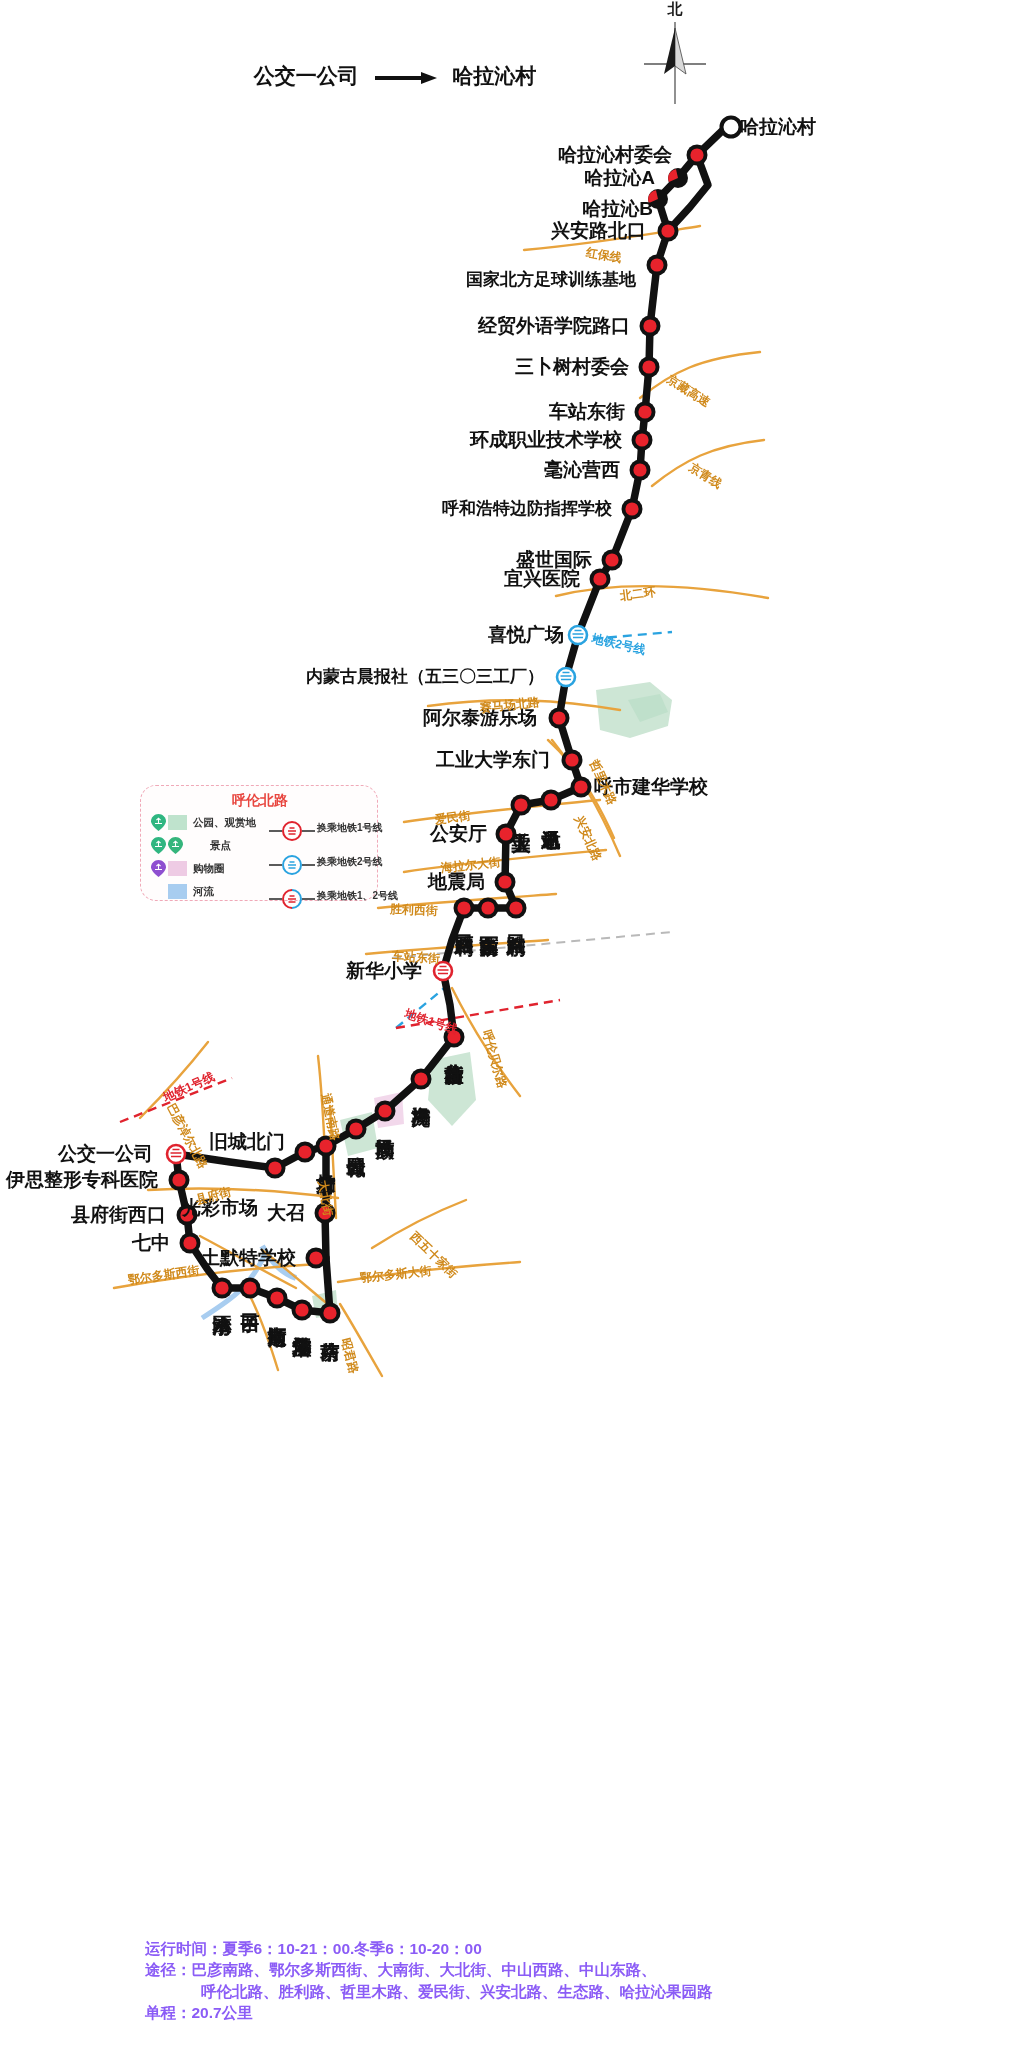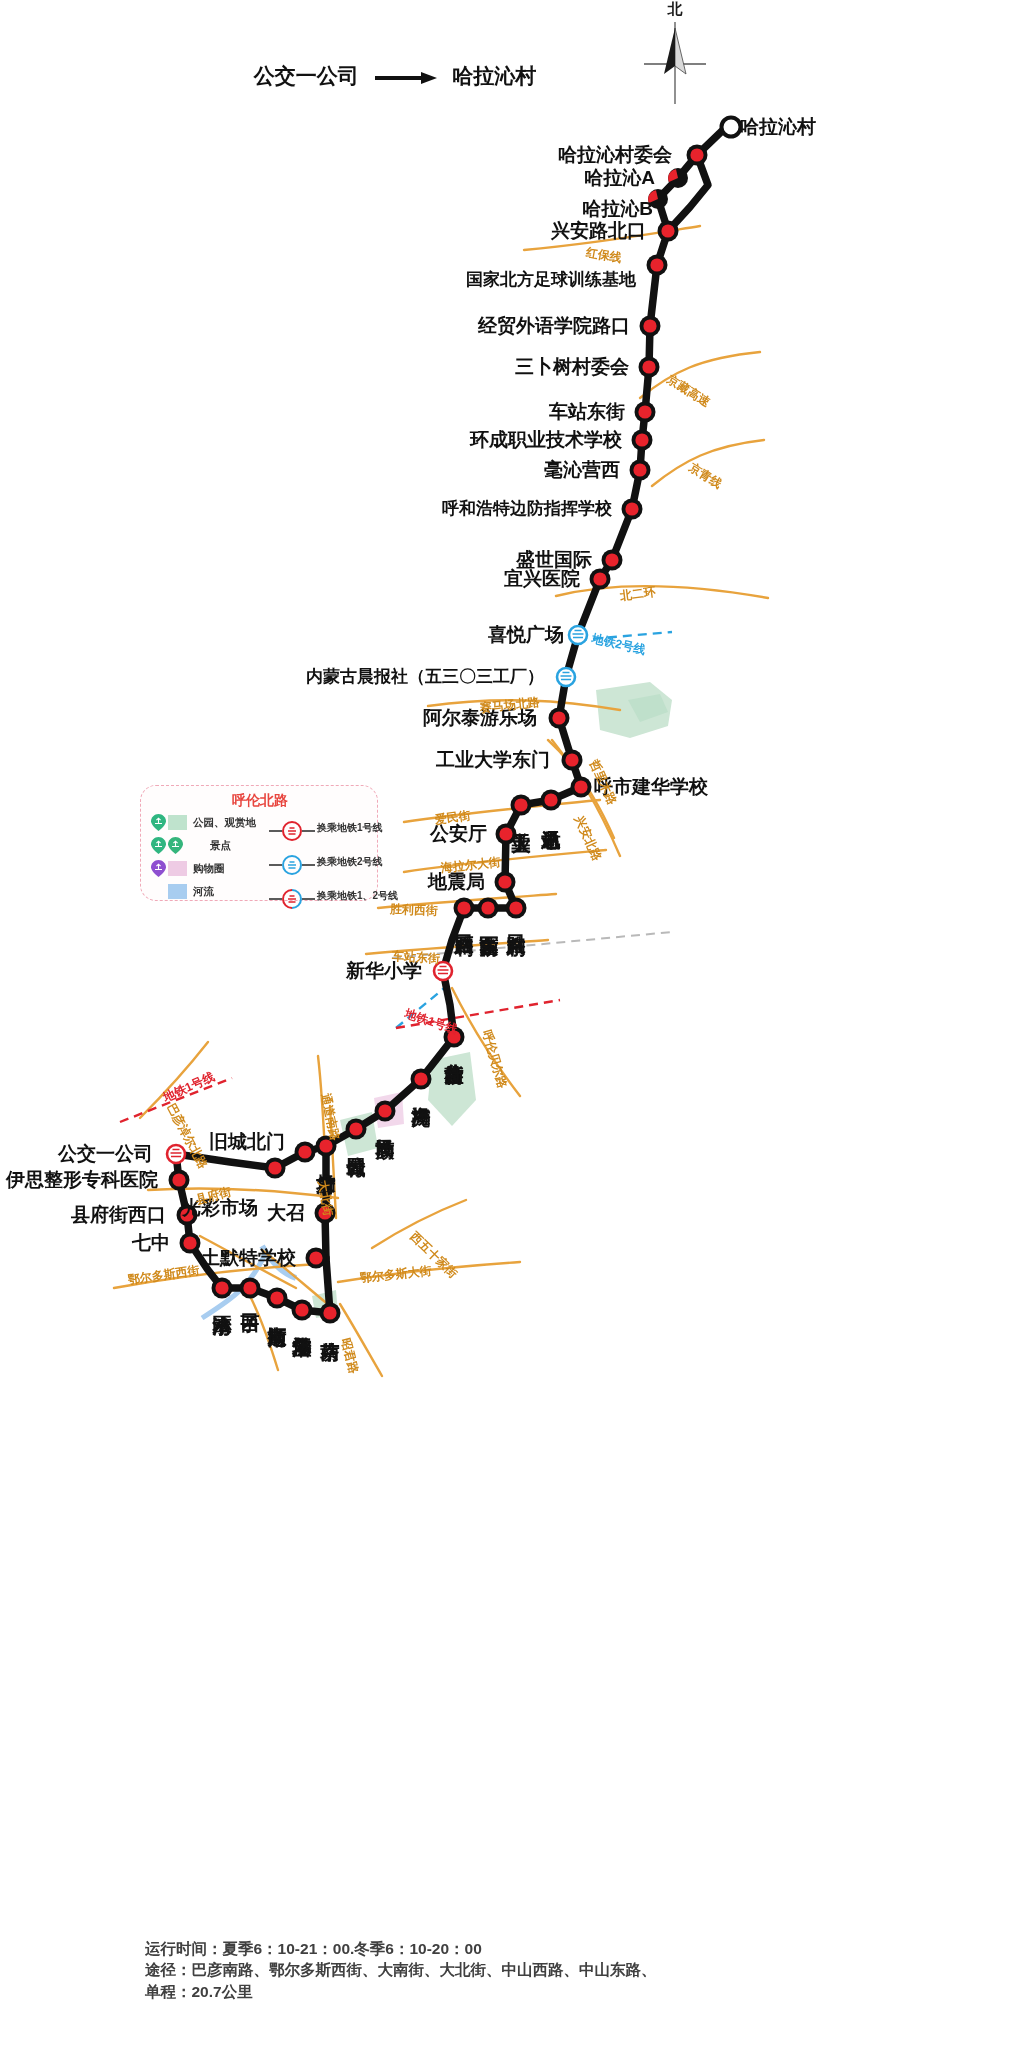--- a/index.html
+++ b/index.html
@@ -73,7 +73,7 @@
 
   
   .footer { position:absolute; left:145px; top:1938px; width:820px; }
-  .footer div { font-size:15.5px; font-weight:700; color:#404040; line-height:1.38; white-space:nowrap;}
+  .footer div { font-size:15.5px; font-weight:700; color:#8b5cf6; line-height:1.38; white-space:nowrap;}
   .footer .indent { padding-left:56px; }
 </style>
 </head>

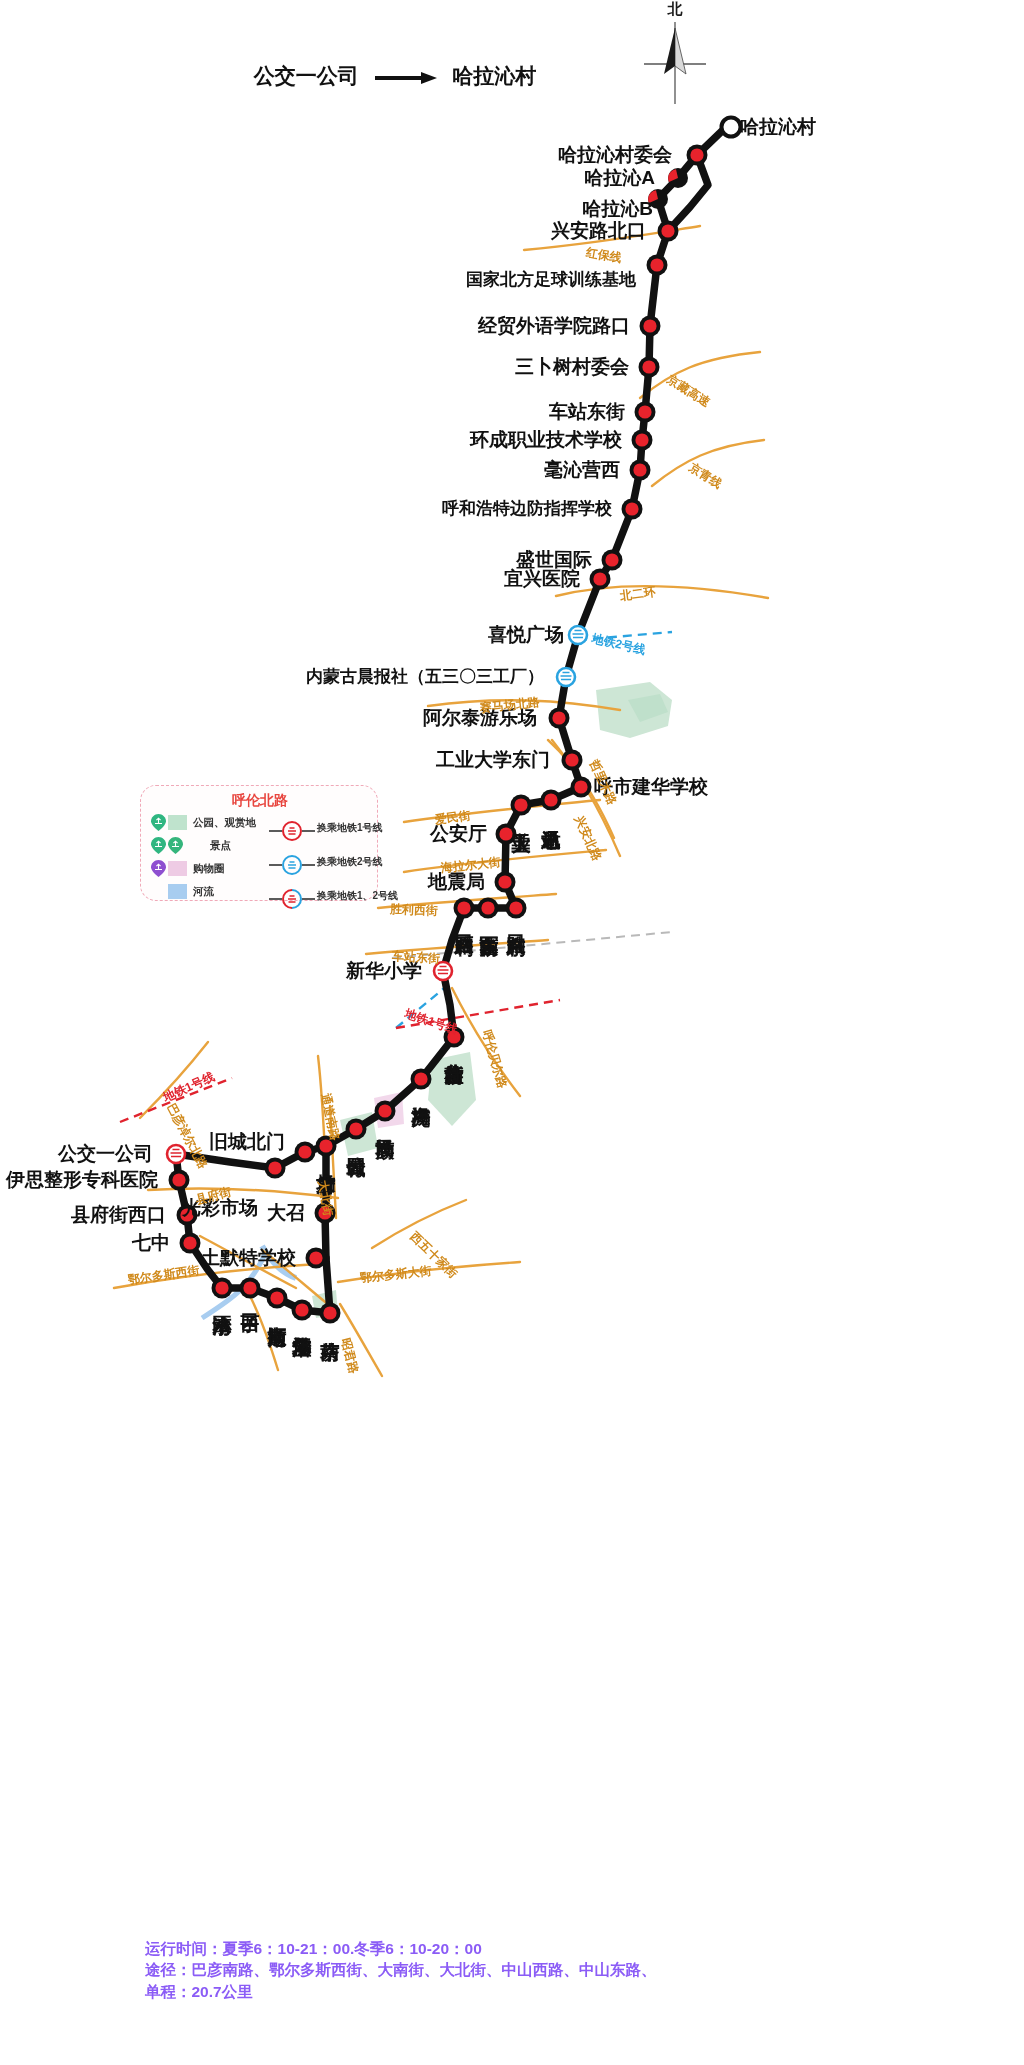--- a/index.html
+++ b/index.html
@@ -500,6 +500,7 @@
   <div class="footer">
     <div>运行时间：夏季6：10-21：00.冬季6：10-20：00</div>
     <div>途径：巴彦南路、鄂尔多斯西街、大南街、大北街、中山西路、中山东路、</div>
+    <div class="indent">呼伦北路、胜利路、哲里木路、爱民街、兴安北路、生态路、哈拉沁果园路</div>
     <div>单程：20.7公里</div>
   </div>
 

